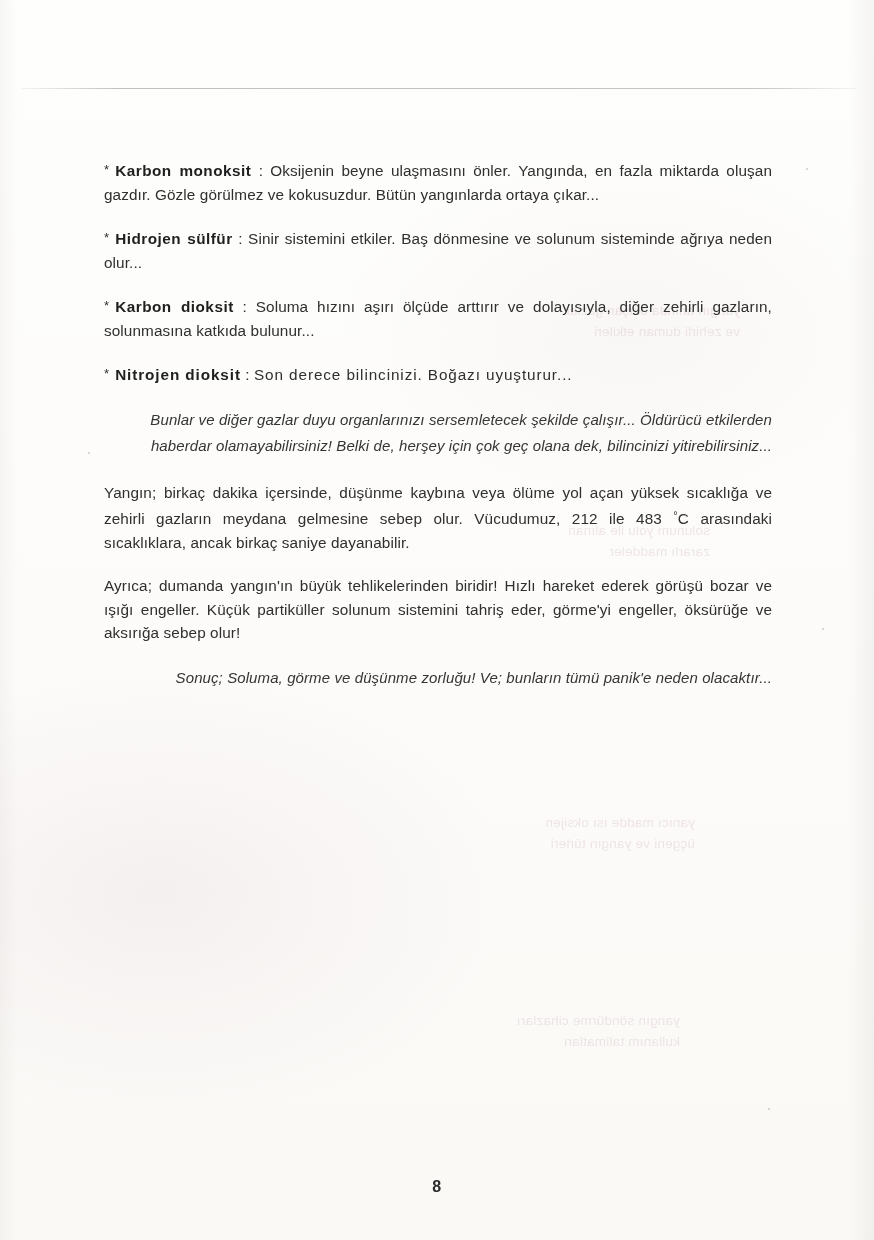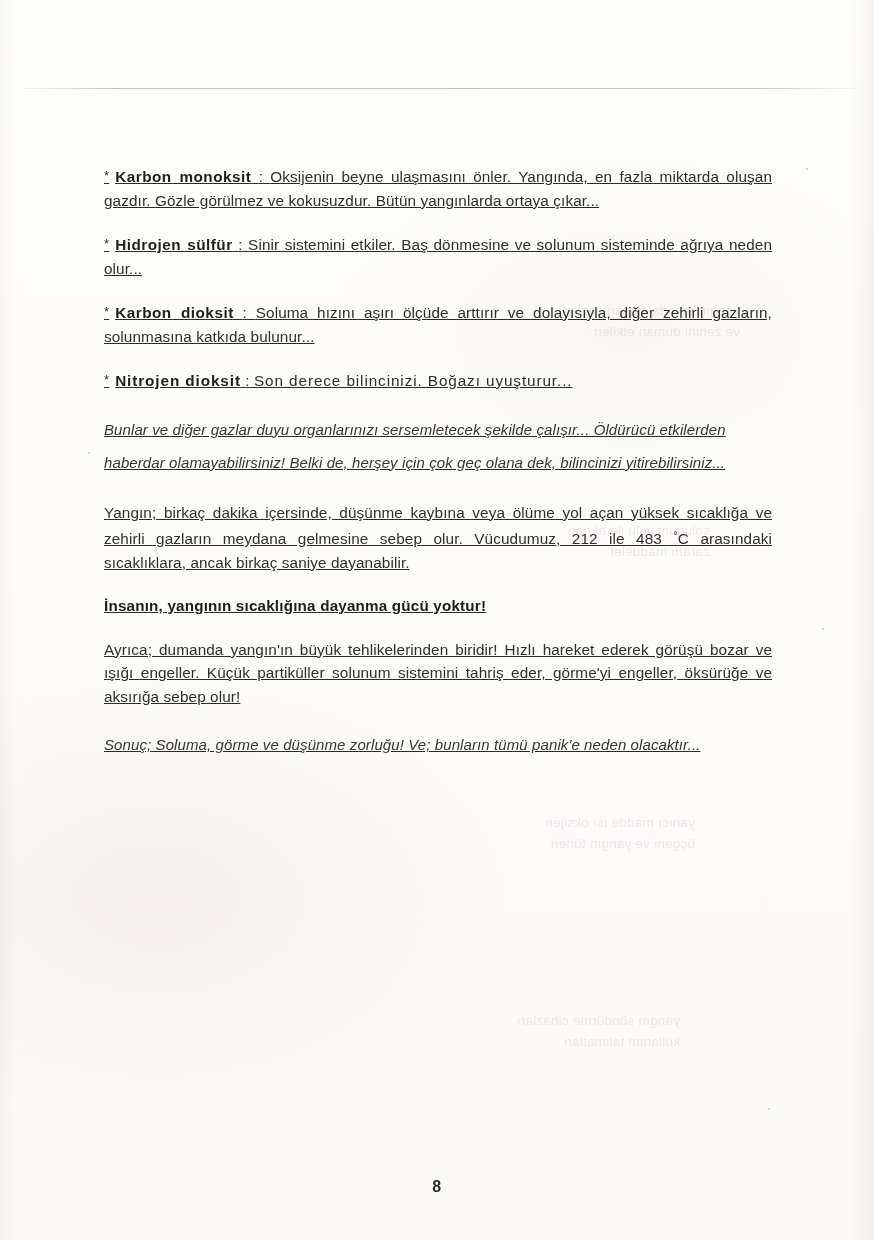--- a/index.html
+++ b/index.html
@@ -52,9 +52,8 @@
   .content {
     position: absolute;
     left: 104px;
-    top: 164px;
+    top: 158px;
     width: 668px;
-    text-decoration: underline;
   }
 
   p {

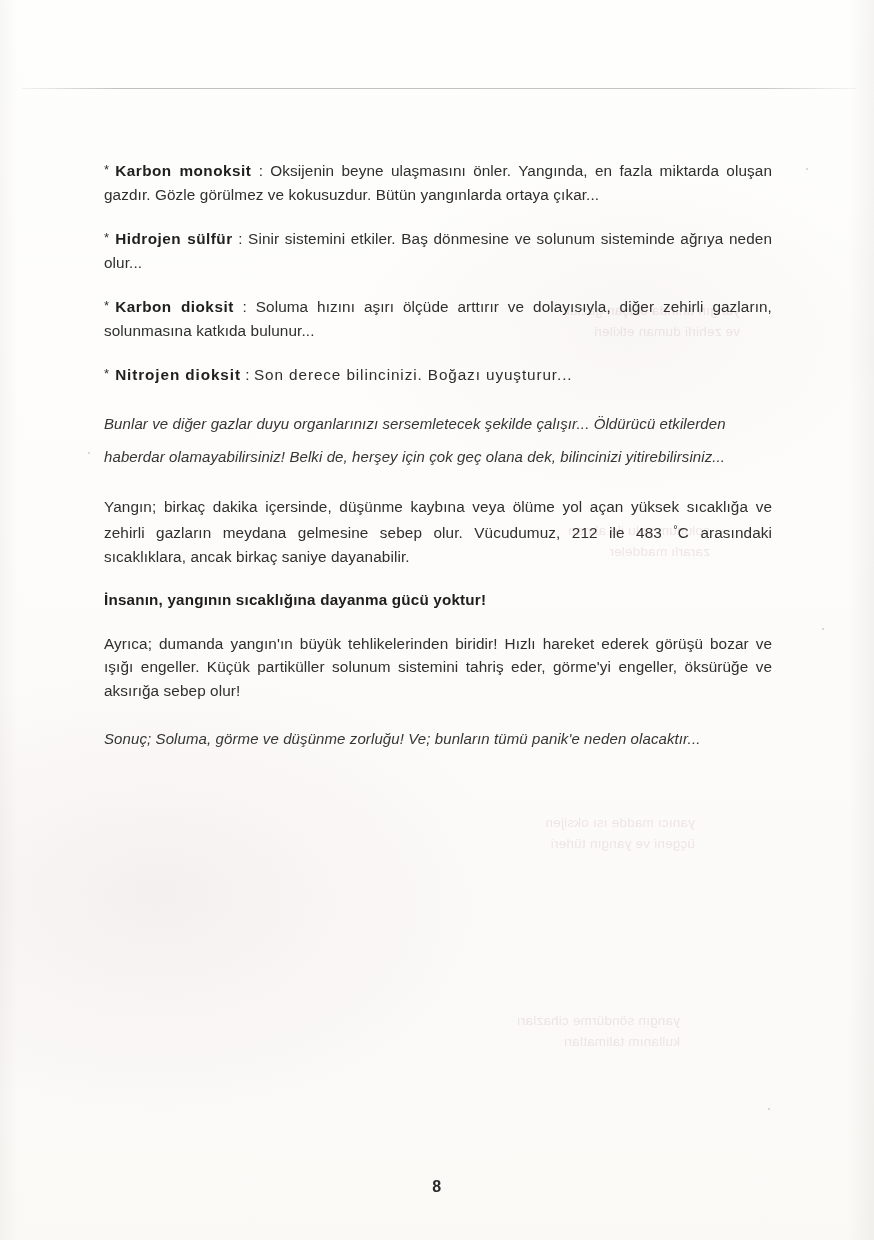--- a/index.html
+++ b/index.html
@@ -83,10 +83,10 @@
   .italic-block {
     font-style: italic;
     font-size: 15px;
-    line-height: 33px;
+    line-height: 26px;
     color: #353535;
     margin-bottom: 22px;
-    text-align: left;
+    text-align: right;
   }
   .body-block {
     margin-bottom: 20px;

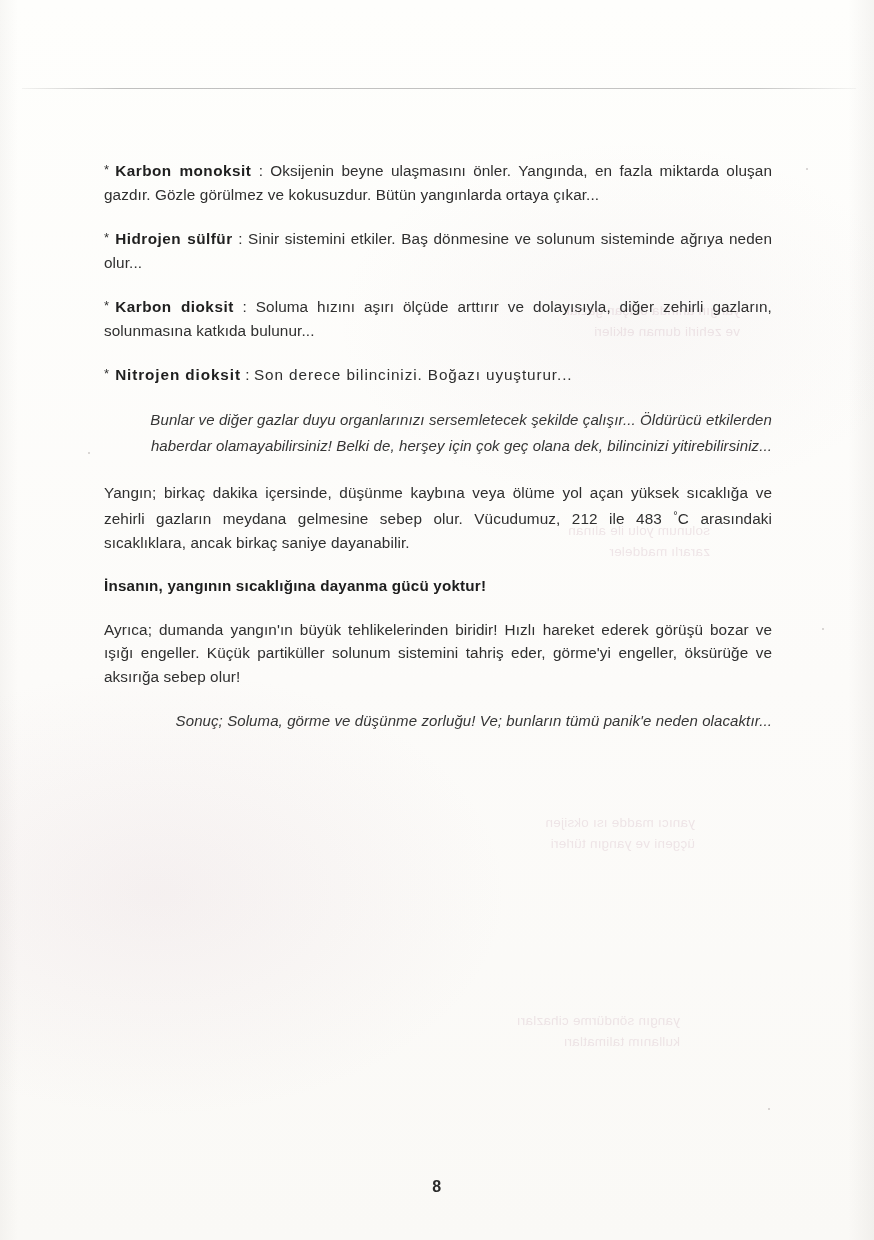--- a/index.html
+++ b/index.html
@@ -180,7 +180,6 @@
       <span>Yangın; birkaç dakika içersinde, düşünme kaybına veya ölüme yol açan yüksek sıcaklığa ve zehirli gazların meydana gelmesine sebep olur. Vücudumuz, 212 ile 483 </span><span class="sup-deg">°</span><span>C arasındaki sıcaklıklara, ancak birkaç saniye dayanabilir.</span>
     </p>
 
-    <p class="bold-line">İnsanın, yangının sıcaklığına dayanma gücü yoktur!</p>
 
     <p class="body-block">Ayrıca; dumanda yangın'ın büyük tehlikelerinden biridir! Hızlı hareket ederek görüşü bozar ve ışığı engeller. Küçük partiküller solunum sistemini tahriş eder, görme'yi engeller, öksürüğe ve aksırığa sebep olur!</p>
 

